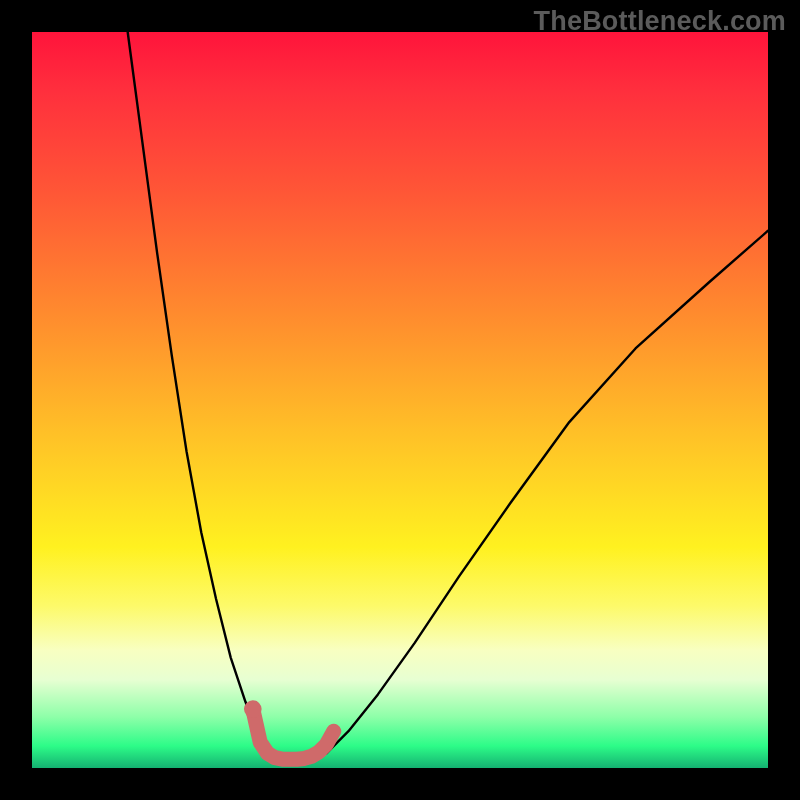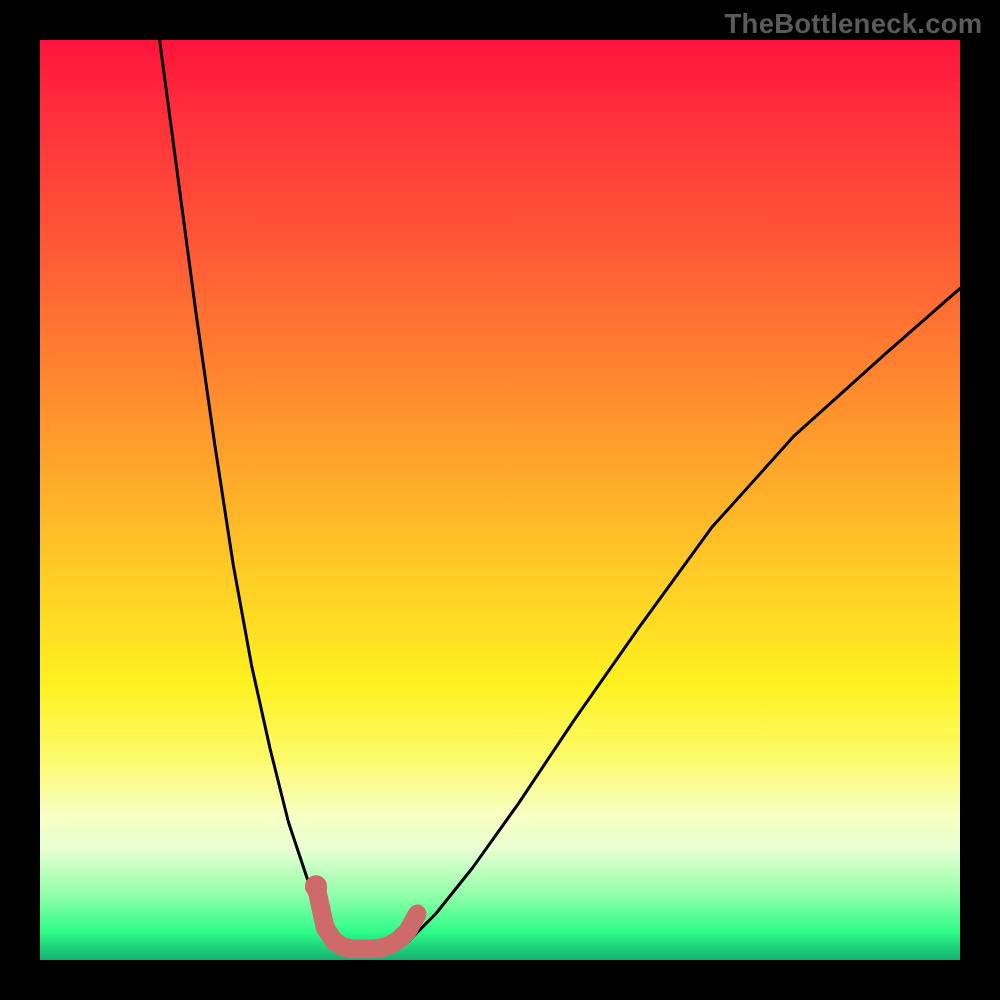--- a/index.html
+++ b/index.html
@@ -24,7 +24,7 @@
     top: 6px;
     right: 14px;
     color: #5b5b5b;
-    font-size: 22px;
+    font-size: 27px;
     font-weight: 600;
     letter-spacing: 0.2px;
     z-index: 20;

